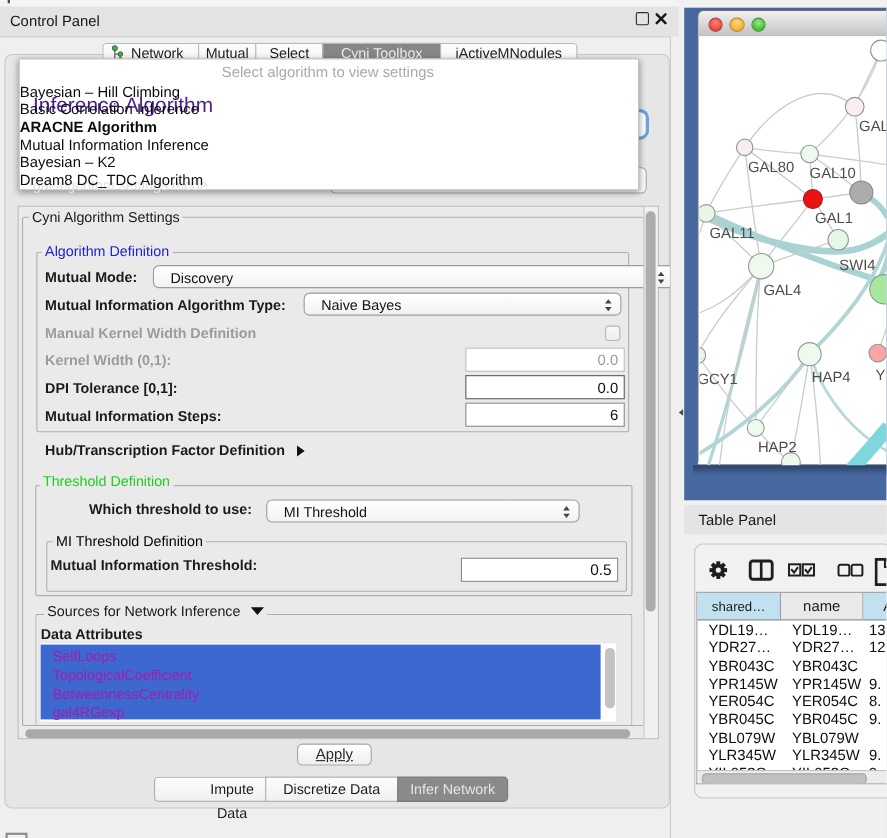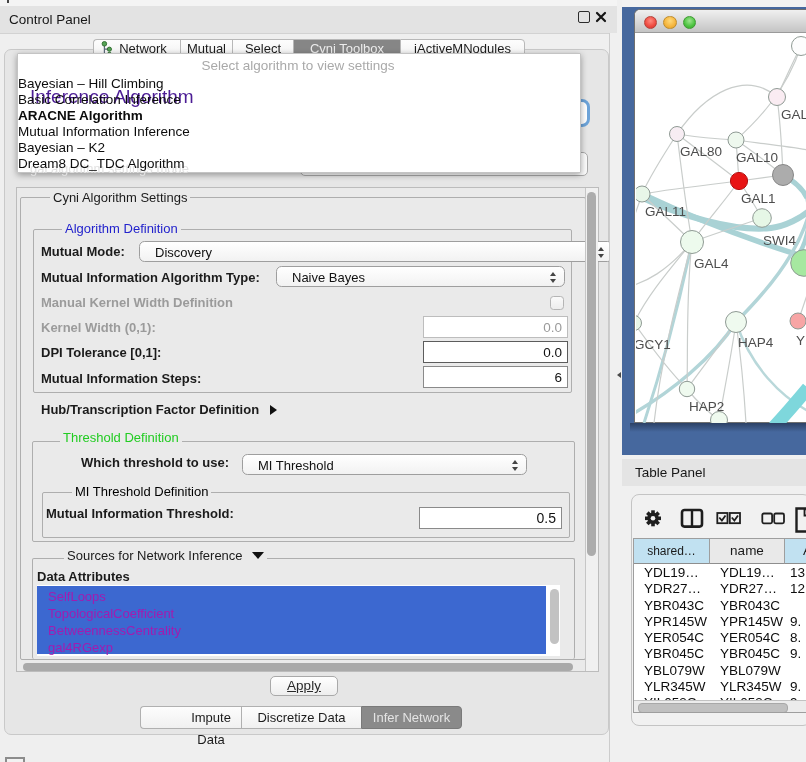--- a/index.html
+++ b/index.html
@@ -9,7 +9,7 @@
   .abs{position:absolute;}
   .lbl{font-size:13px;color:#1b1b1b;font-weight:bold;white-space:nowrap;}
   .dis{color:#9b9b9b;}
-  .gtitle{font-size:13px;white-space:nowrap;background:#eaeaea;padding:0 3px;margin-left:24px;}
+  .gtitle{font-size:13px;white-space:nowrap;background:#eaeaea;padding:0 3px;}
   .gbox{position:absolute;border:1px solid #aeaeae;border-radius:2px;}
   .field{position:absolute;background:#fff;text-align:right;font-size:13.5px;
          color:#111;padding:0 5px 0 0;box-sizing:border-box;line-height:21px;}

